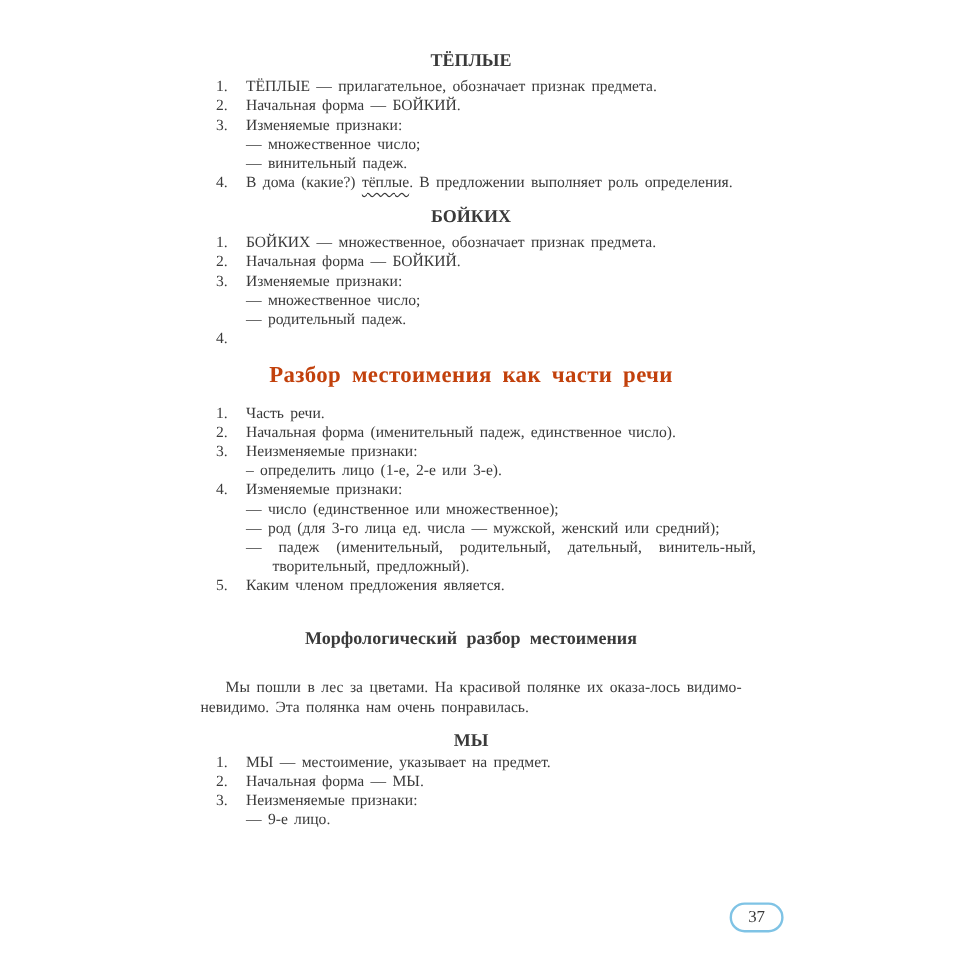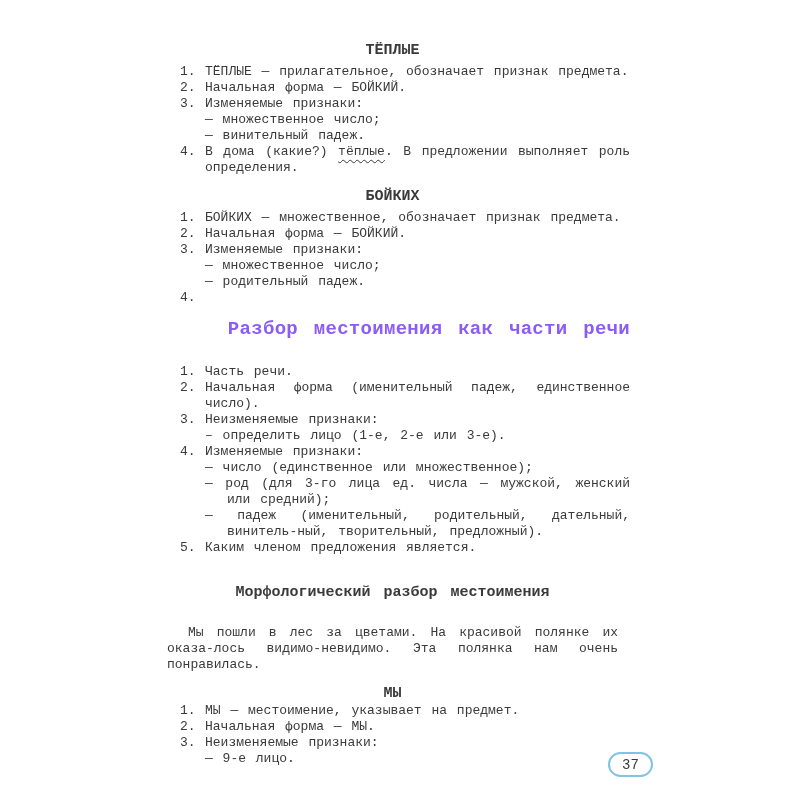--- a/index.html
+++ b/index.html
@@ -9,7 +9,7 @@
     width: 796px;
     height: 800px;
     background: #ffffff;
-    font-family: Liberation Mono, monospace;
+    font-family: Liberation Serif, serif;
     color: #3a3a3a;
     overflow: hidden;
   }

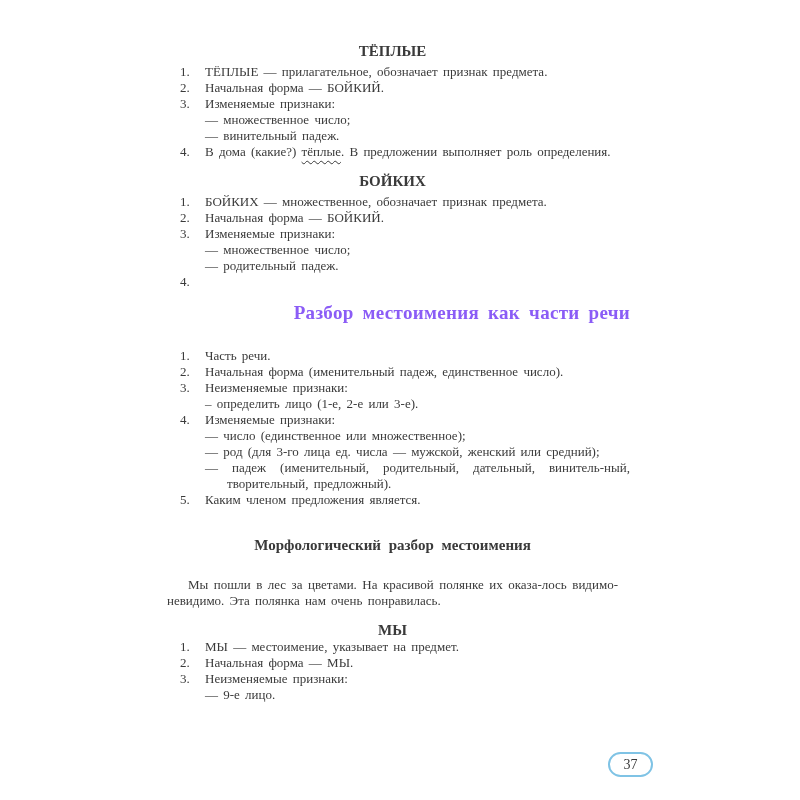--- a/index.html
+++ b/index.html
@@ -35,11 +35,11 @@
   .h-black.h5 { margin-top: 12px; margin-bottom: 0; }
   .h-blue {
     font-weight: bold;
-    text-align: right;
+    text-align: center;
     font-size: 19px;
     line-height: 22px;
-    margin: 28px 0 24px 0;
-    color: #8b5cf6;
+    margin: 28px 0 12px 0;
+    color: #c2410c;
     word-spacing: 4px;
     letter-spacing: 0.3px;
   }

